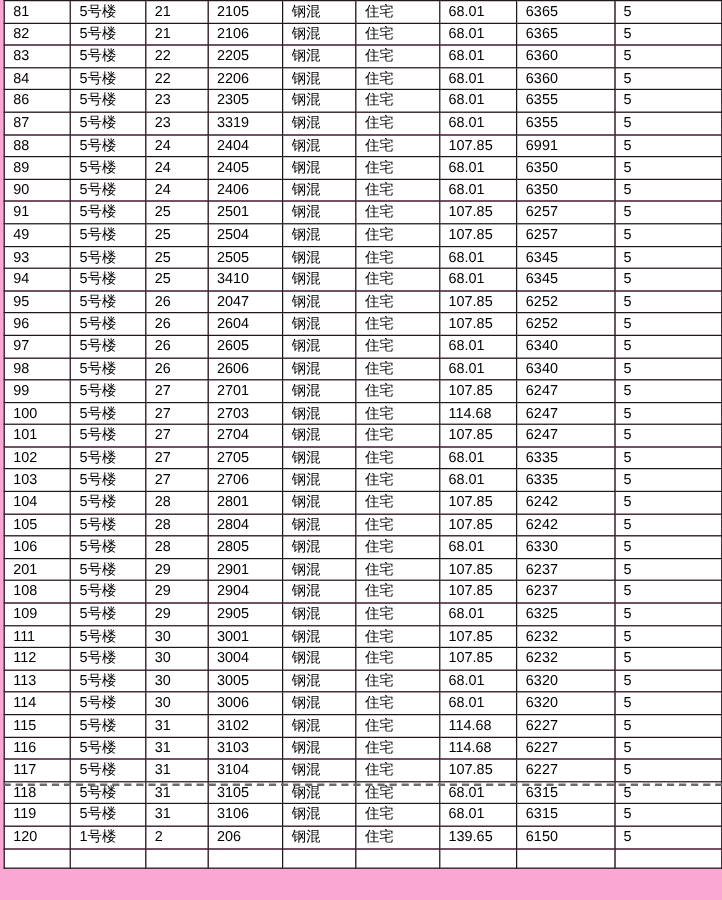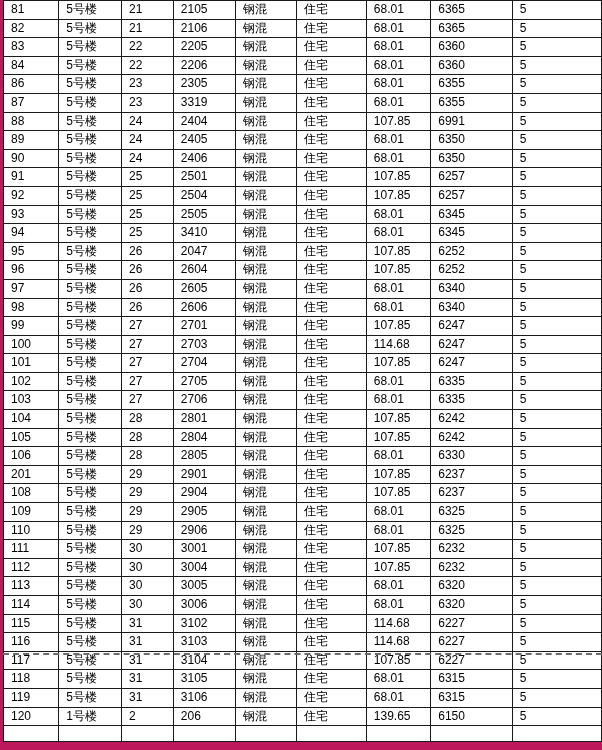--- a/index.html
+++ b/index.html
@@ -11,7 +11,7 @@
     width: 602px;
     height: 750px;
     overflow: hidden;
-    background: #be185d;
+    background: #f9a8d4;
     font-family: "Liberation Sans", "DejaVu Sans", sans-serif;
   }
   table.grid {

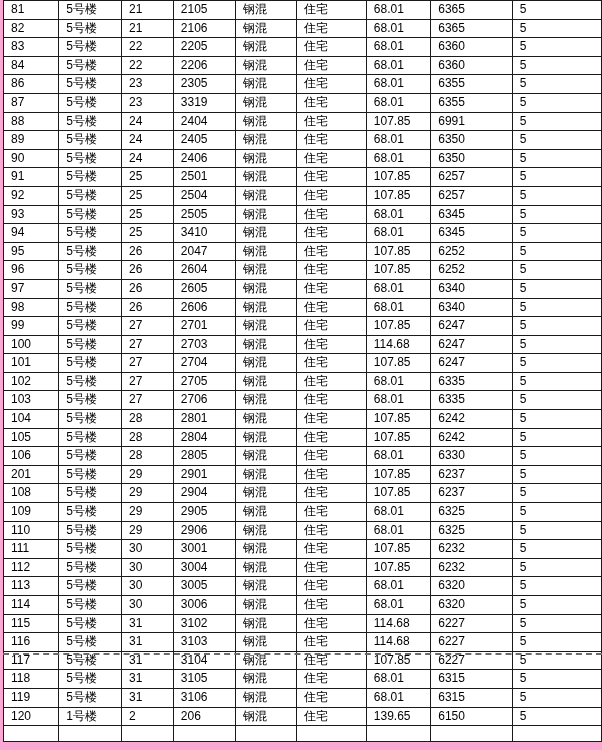--- a/index.html
+++ b/index.html
@@ -185,7 +185,7 @@
           <td>5</td>
         </tr>
         <tr>
-          <td>92</td>
+          <td>49</td>
           <td>5号楼</td>
           <td>25</td>
           <td>2504</td>

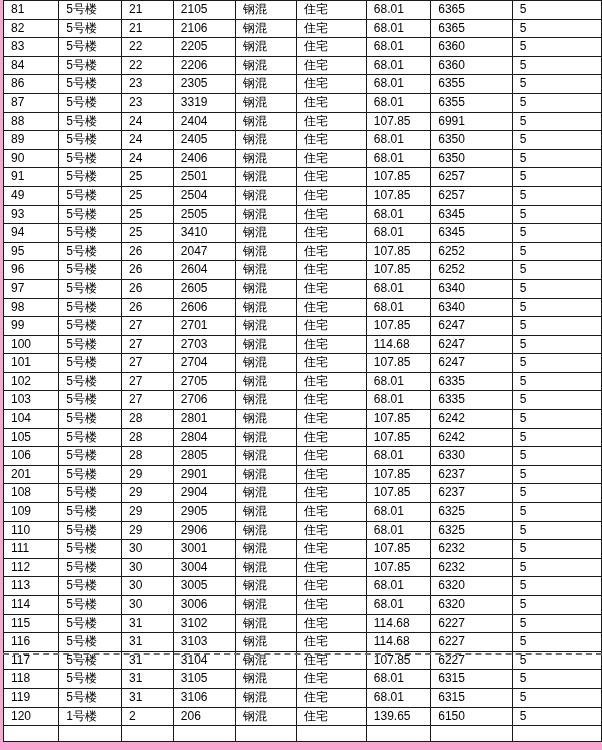--- a/index.html
+++ b/index.html
@@ -383,17 +383,6 @@
           <td>5</td>
         </tr>
         <tr>
-          <td>110</td>
-          <td>5号楼</td>
-          <td>29</td>
-          <td>2906</td>
-          <td>钢混</td>
-          <td>住宅</td>
-          <td>68.01</td>
-          <td>6325</td>
-          <td>5</td>
-        </tr>
-        <tr>
           <td>111</td>
           <td>5号楼</td>
           <td>30</td>

